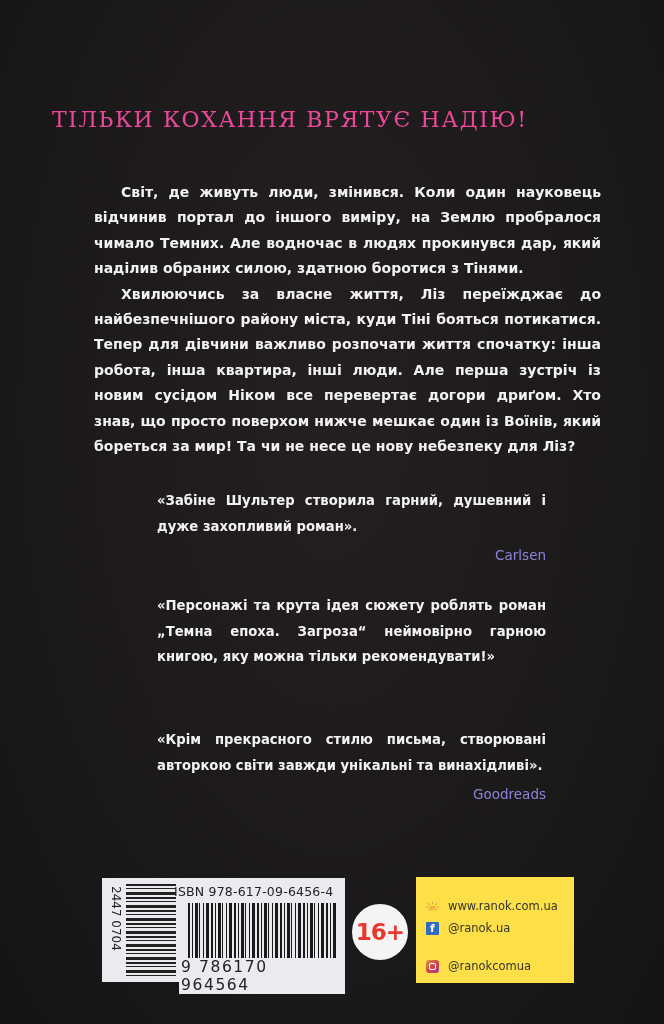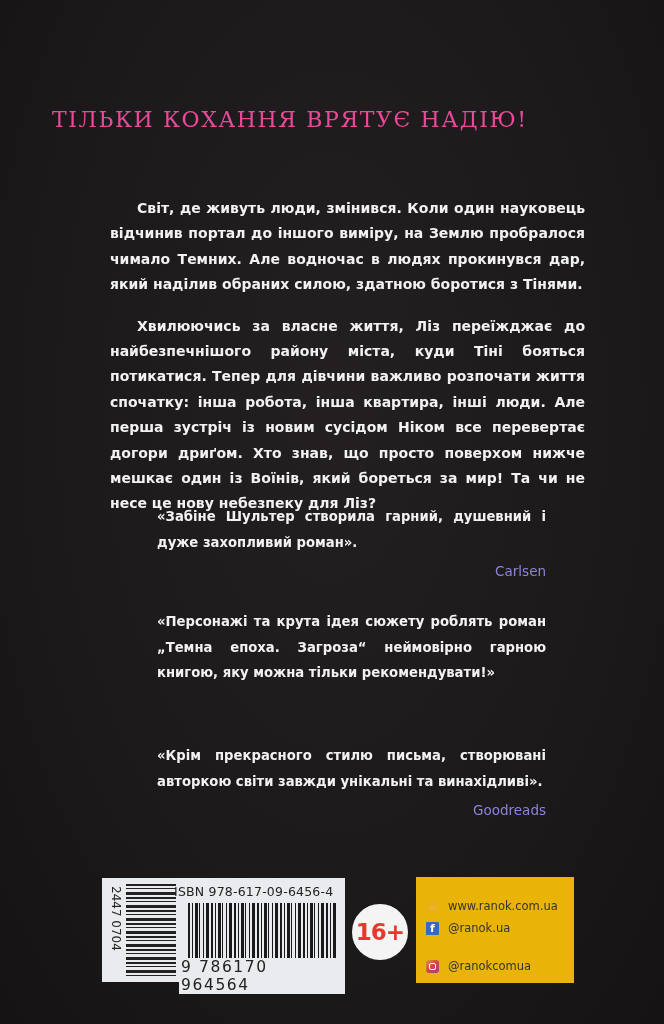--- a/index.html
+++ b/index.html
@@ -30,7 +30,7 @@
     font-size: 14px; line-height: 25.4px;
     text-align: justify;
   }
-  .blurb p { margin: 16px; text-indent: 27px; }
+  .blurb p { margin: 0; text-indent: 27px; }
   .quote {
     position: absolute; left: 157px; width: 389px;
     color: #f3f2f2;

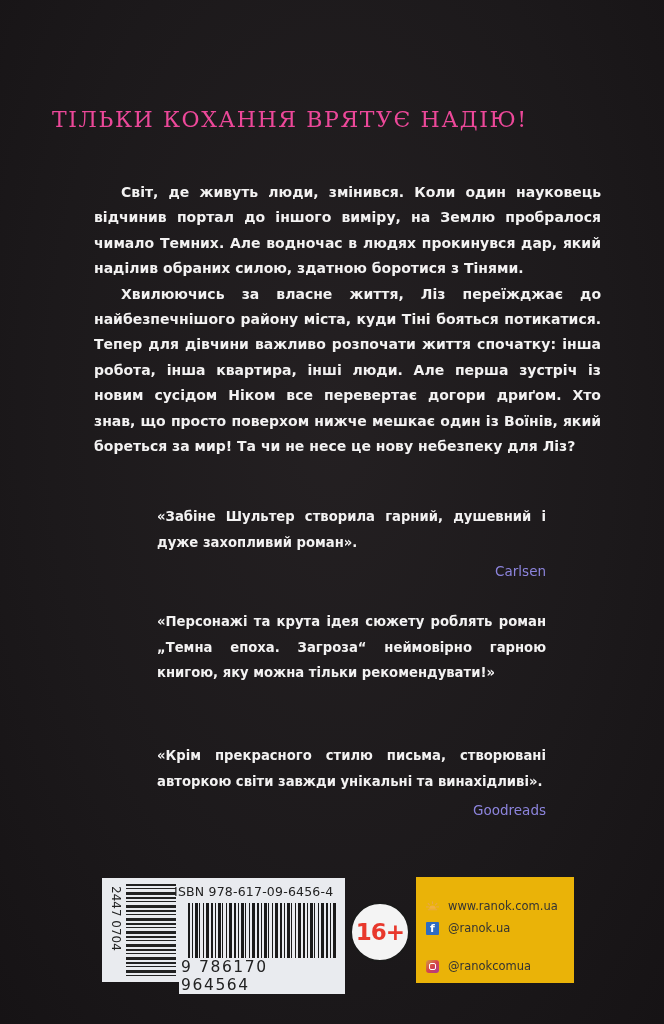--- a/index.html
+++ b/index.html
@@ -38,7 +38,6 @@
     font-weight: bold;
     font-size: 13.2px; line-height: 25.5px;
     text-align: justify;
-    margin-top: 16px;
   }
   .quote .text { display: block; text-align-last: left; }
   .quote .source {

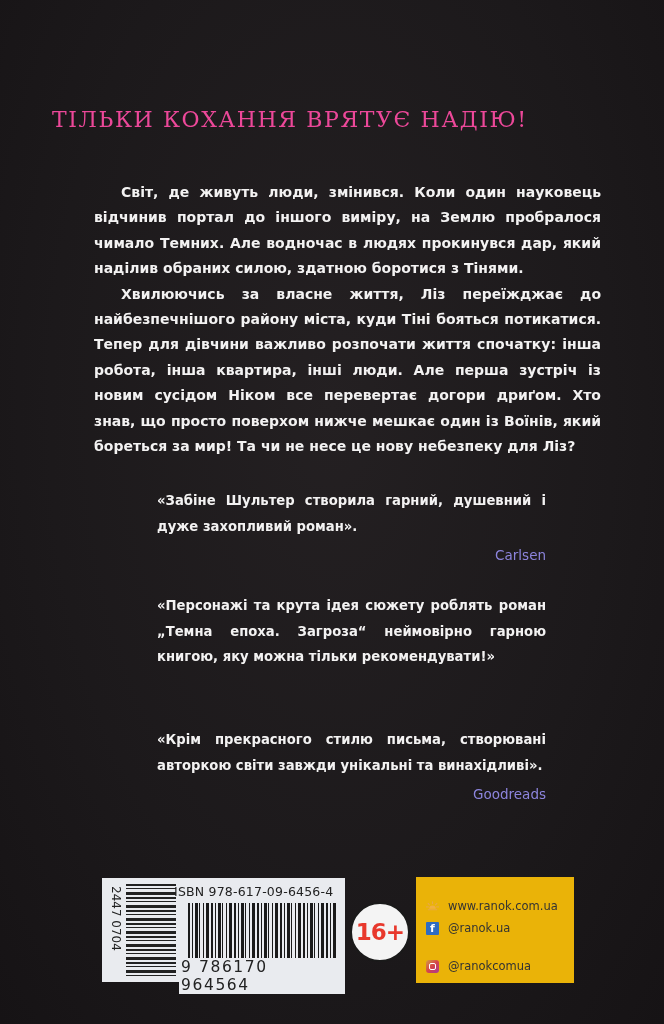--- a/index.html
+++ b/index.html
@@ -94,7 +94,7 @@
 
   .contact-box {
     position: absolute; left: 416px; top: 877px; width: 158px; height: 106px;
-    background: #eab308;
+    background: #fde047;
   }
   .contact-row {
     position: absolute; left: 10px;

